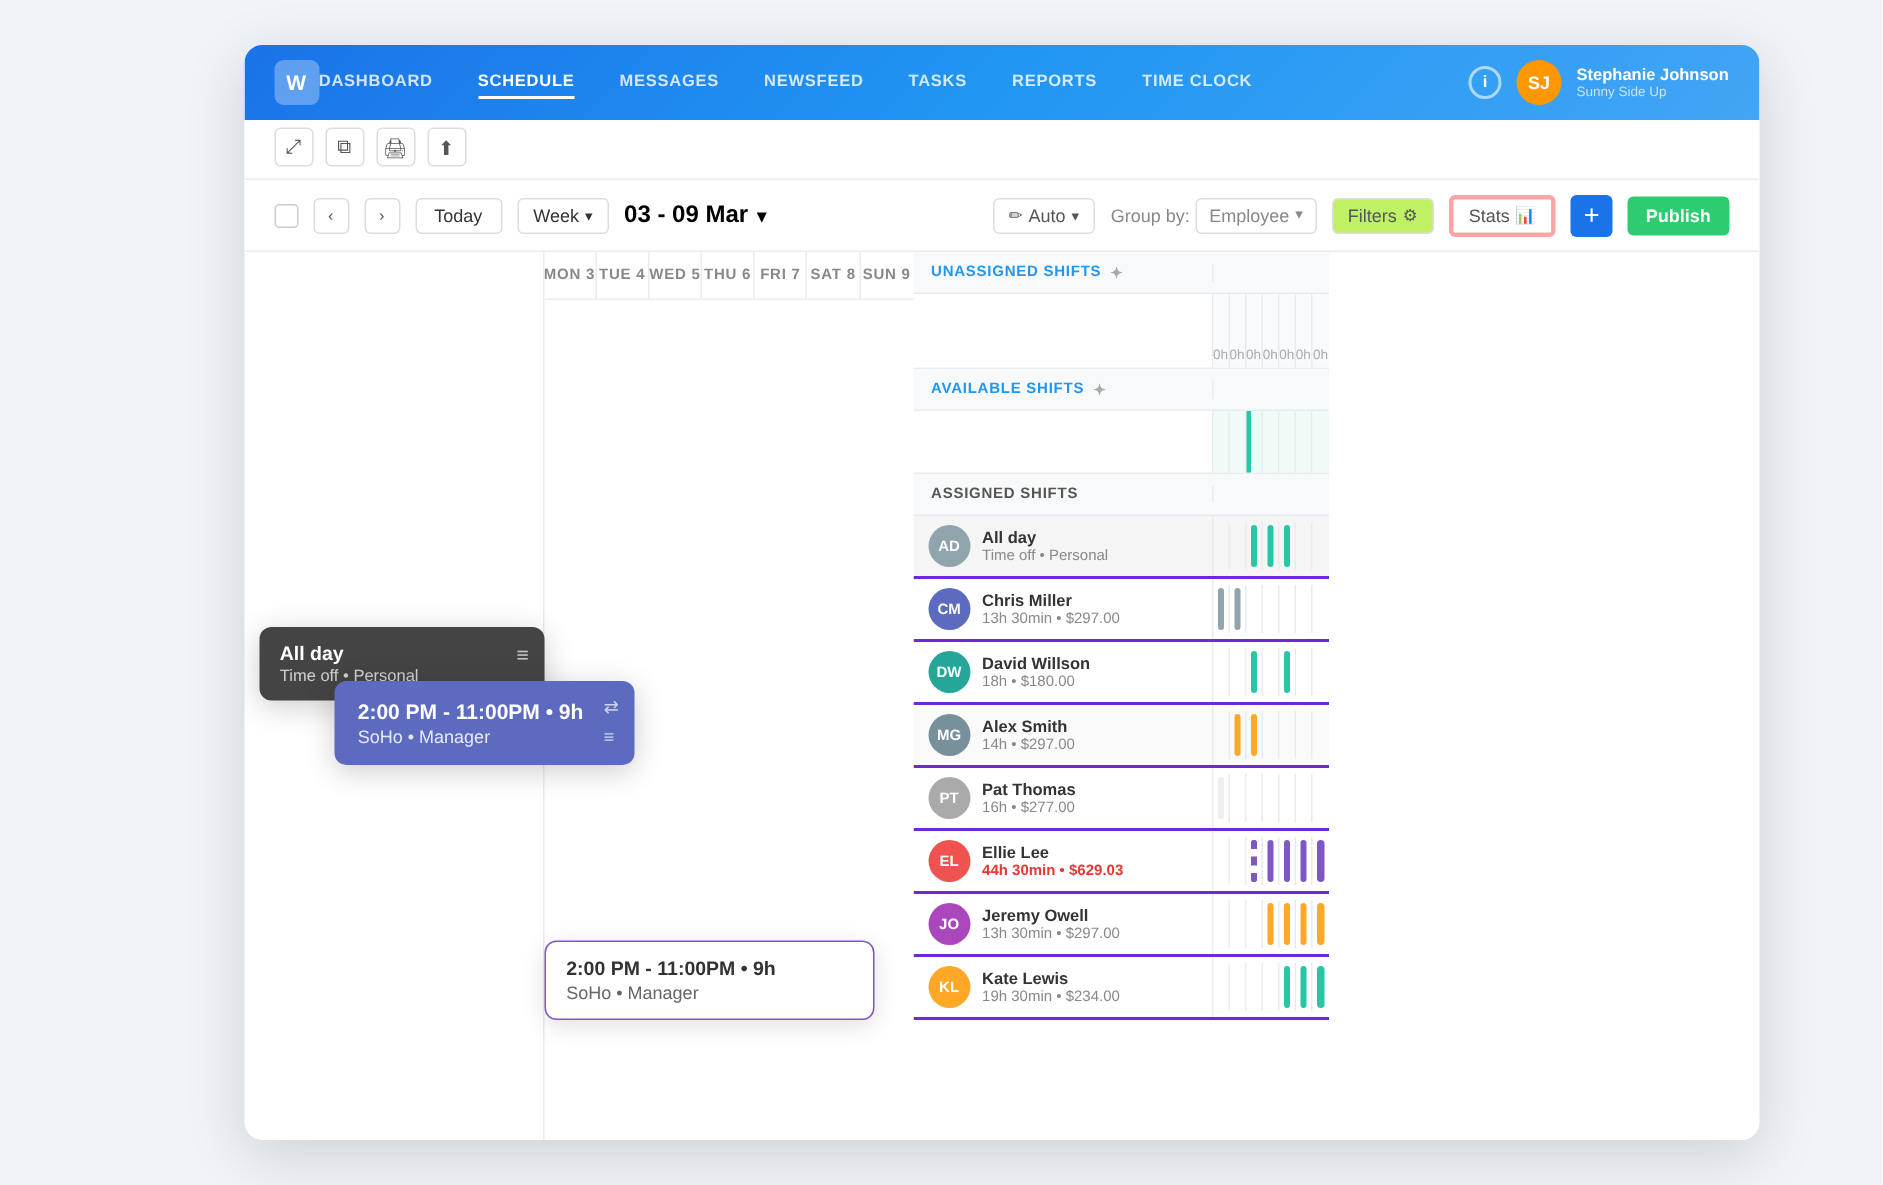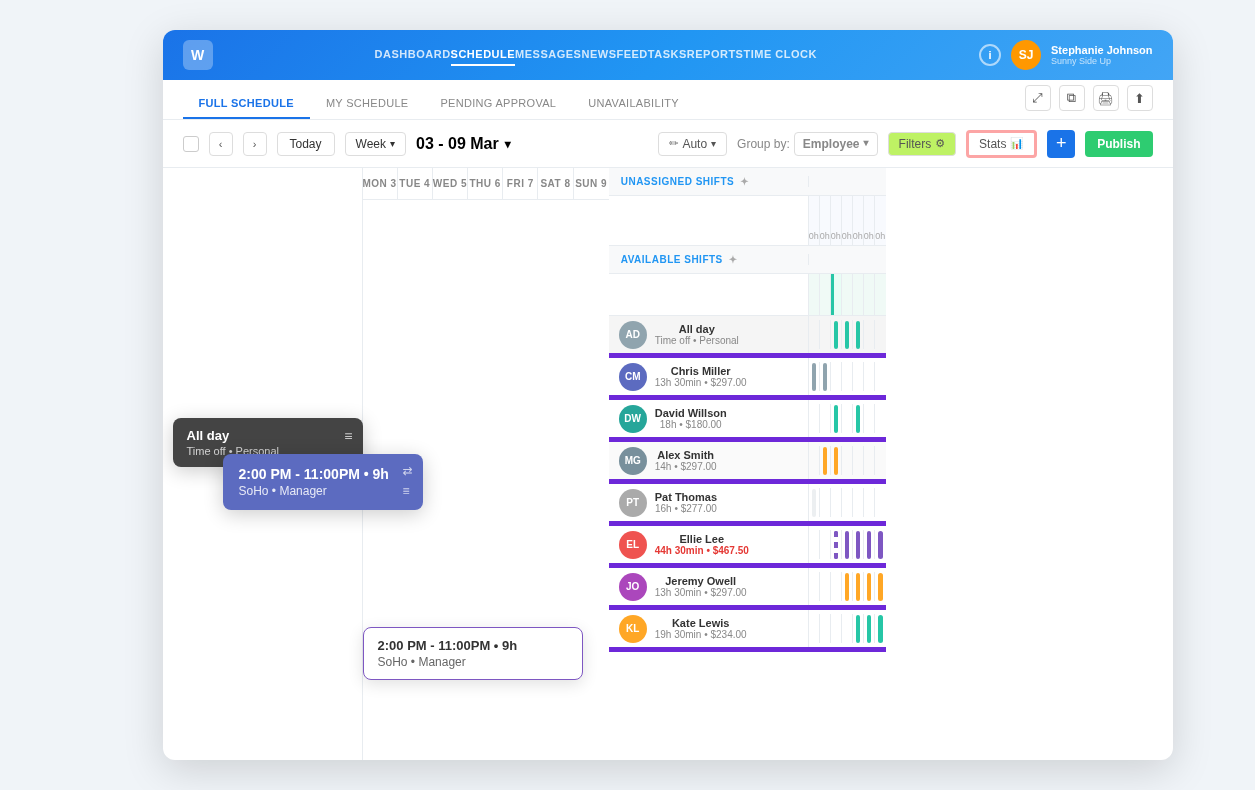--- a/index.html
+++ b/index.html
@@ -46,8 +46,8 @@
     }
     .nav-links {
       display: flex;
+      gap: 30px;
       flex: 1;
-      justify-content: center;
     }
     .nav-link {
       color: rgba(255,255,255,0.8);

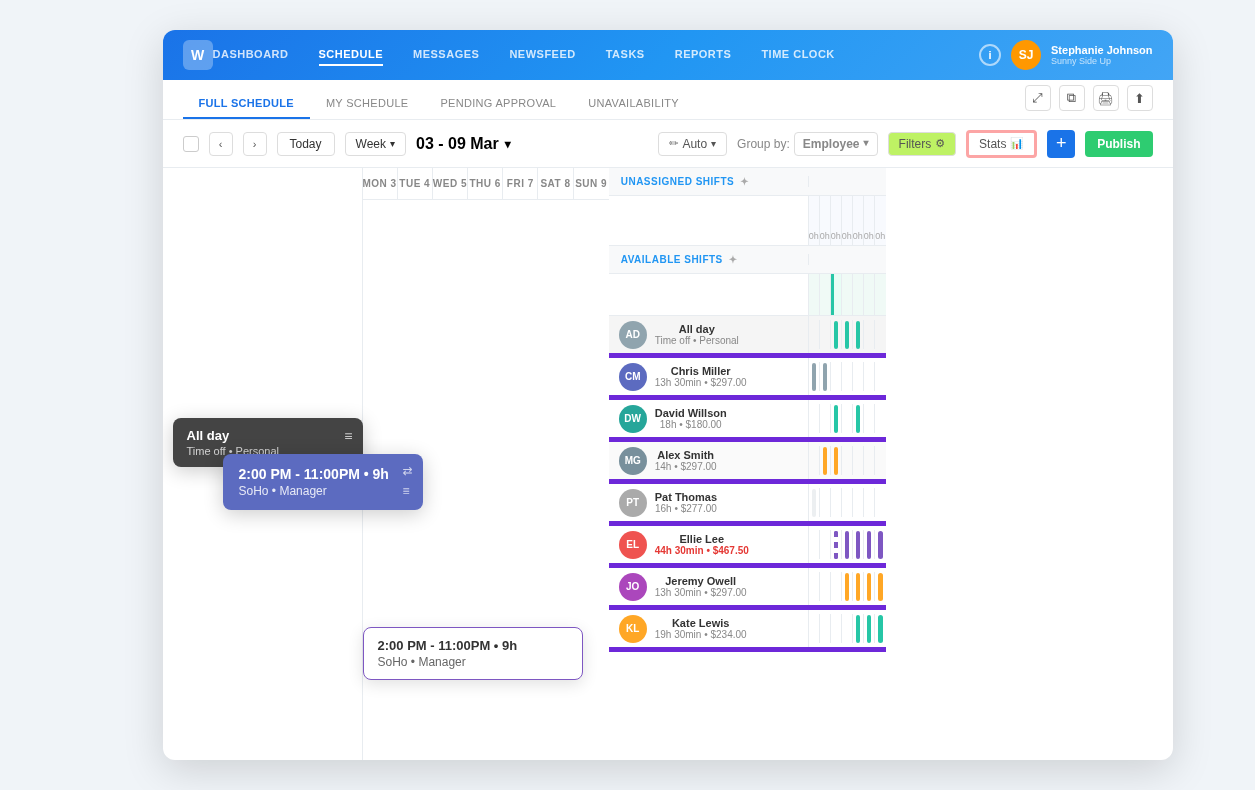--- a/index.html
+++ b/index.html
@@ -624,12 +624,6 @@
   </div>
 
   <div class="sub-nav">
-    <div class="sub-tabs">
-      <div class="sub-tab active">FULL SCHEDULE</div>
-      <div class="sub-tab">MY SCHEDULE</div>
-      <div class="sub-tab">PENDING APPROVAL</div>
-      <div class="sub-tab">UNAVAILABILITY</div>
-    </div>
     <div class="sub-nav-right">
       <div class="icon-btn">⤢</div>
       <div class="icon-btn">⧉</div>

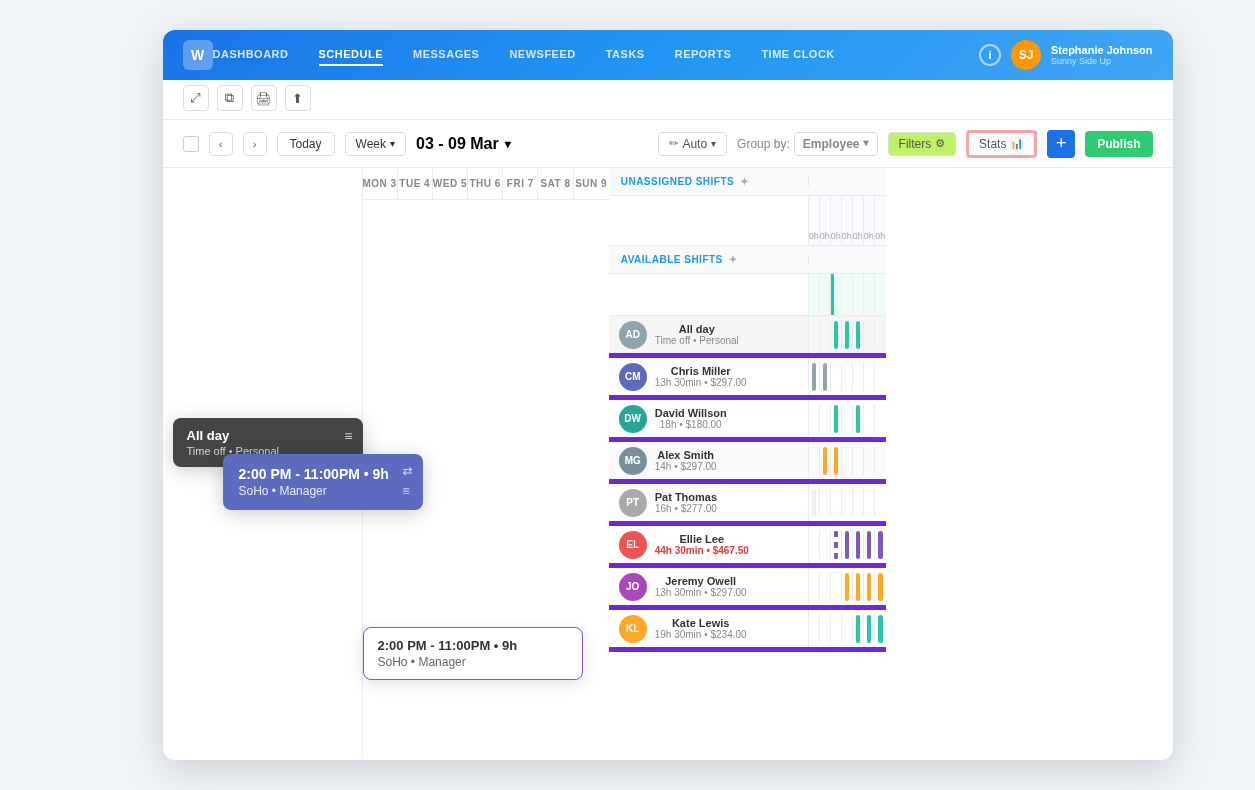--- a/index.html
+++ b/index.html
@@ -244,7 +244,6 @@
       display: flex;
       align-items: flex-start;
       gap: 4px;
-      font-weight: bold;
     }
     .filters-btn {
       padding: 4px 10px;

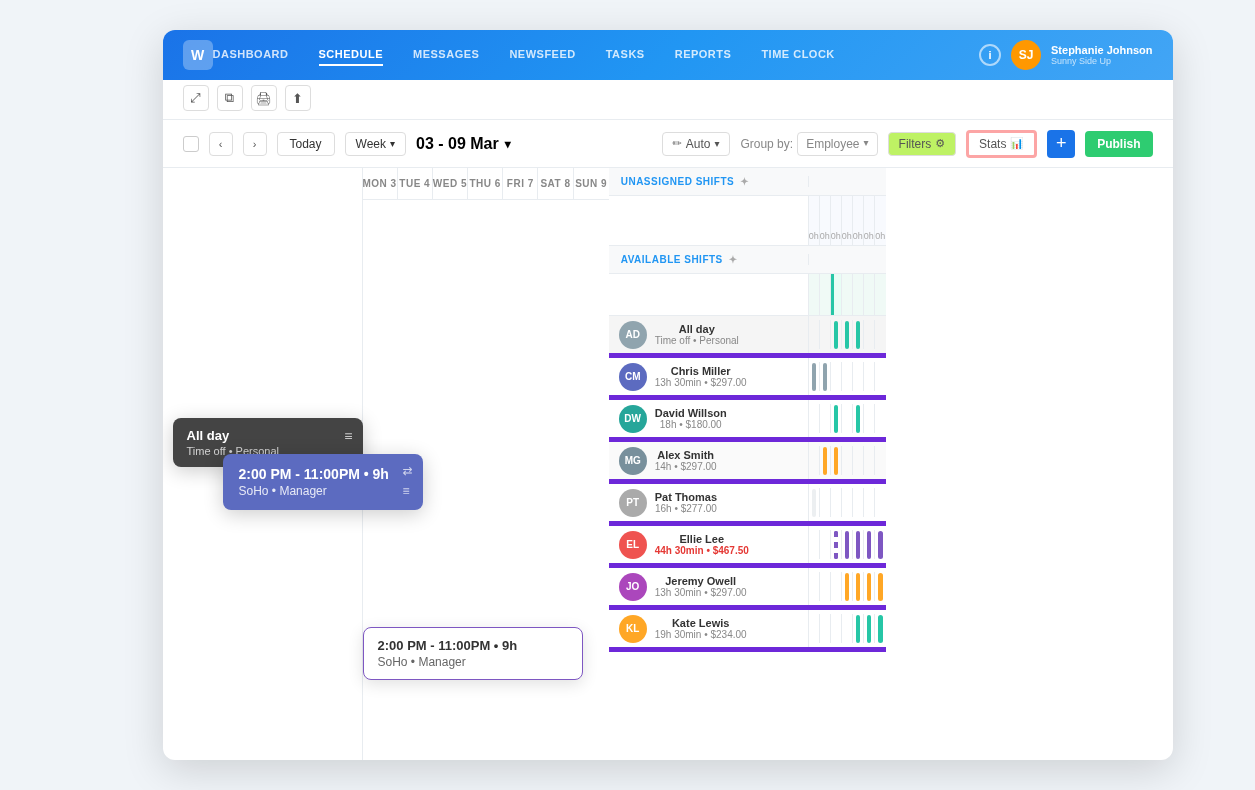--- a/index.html
+++ b/index.html
@@ -741,6 +741,20 @@
           </div>
         </div>
 
+        <div class="assigned-header">
+          <div class="assigned-label">
+            <span style="font-size:10px; font-weight:700; color:#555; text-transform:uppercase; letter-spacing:0.5px;">ASSIGNED SHIFTS</span>
+          </div>
+          <div style="flex:1; display:grid; grid-template-columns:repeat(7,1fr);">
+            <div style="border-right:1px solid #e8ecf0;"></div>
+            <div style="border-right:1px solid #e8ecf0;"></div>
+            <div style="border-right:1px solid #e8ecf0;"></div>
+            <div style="border-right:1px solid #e8ecf0;"></div>
+            <div style="border-right:1px solid #e8ecf0;"></div>
+            <div style="border-right:1px solid #e8ecf0;"></div>
+            <div></div>
+          </div>
+        </div>
 
         <div class="employee-row" style="background:#f5f5f5; position:relative;">
           <div class="emp-info">

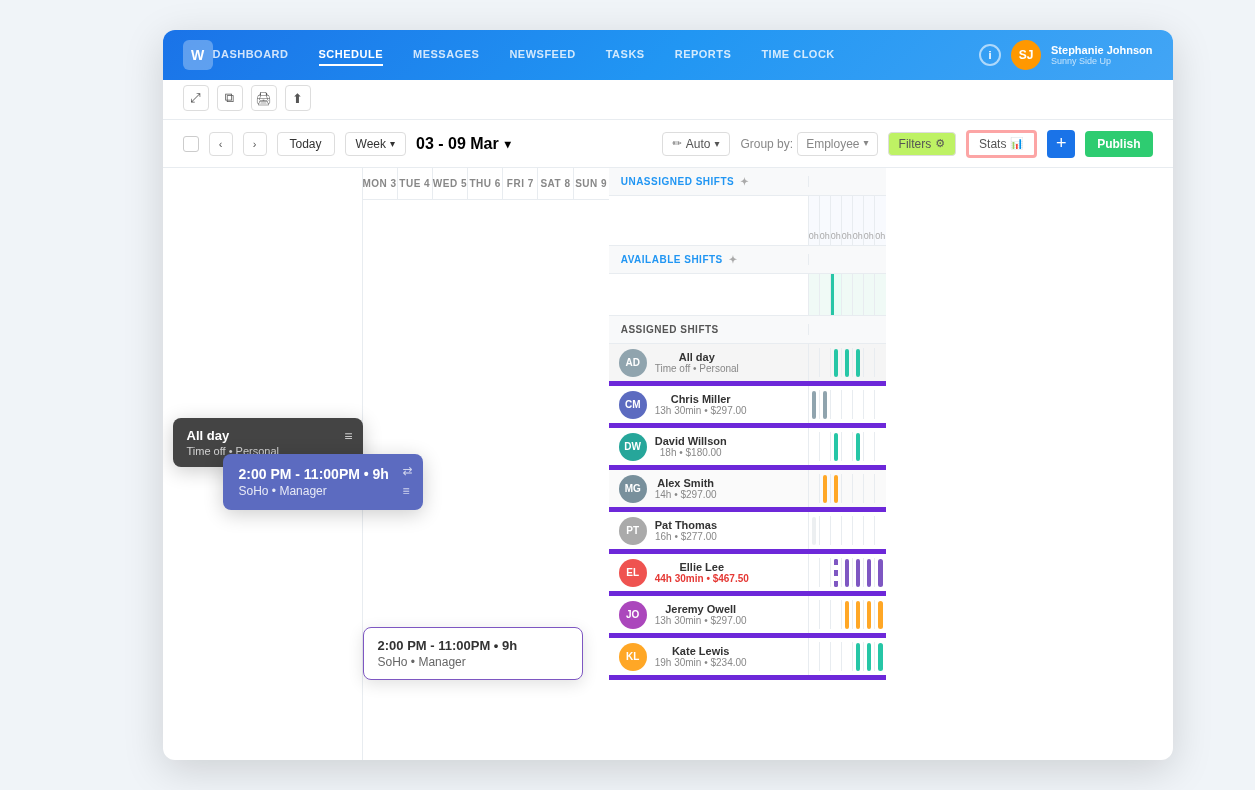--- a/index.html
+++ b/index.html
@@ -413,10 +413,9 @@
     
     .employee-row {
       display: flex;
-      border-bottom: 5px solid #6d28d9;
+      border-bottom: 2px solid #6d28d9;
       height: 42px;
       position: relative;
-      text-align: center;
     }
     .emp-info {
       width: 200px;

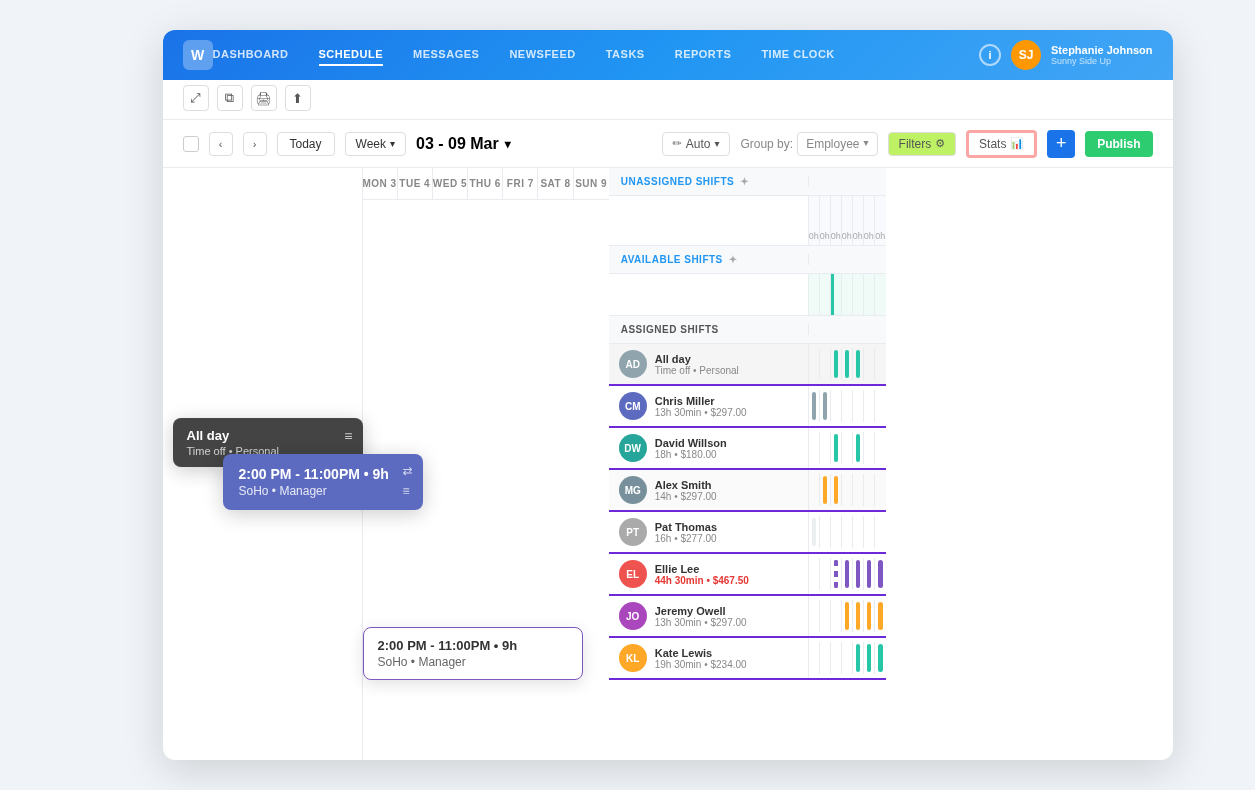--- a/index.html
+++ b/index.html
@@ -875,7 +875,7 @@
             <div class="emp-avatar" style="background:#ef5350;">EL</div>
             <div class="emp-details">
               <span class="emp-name">Ellie Lee</span>
-              <span class="emp-hours over">44h 30min • $467.50</span>
+              <span class="emp-hours over">44h 30min • $629.03</span>
             </div>
           </div>
           <div class="emp-shifts-grid">

